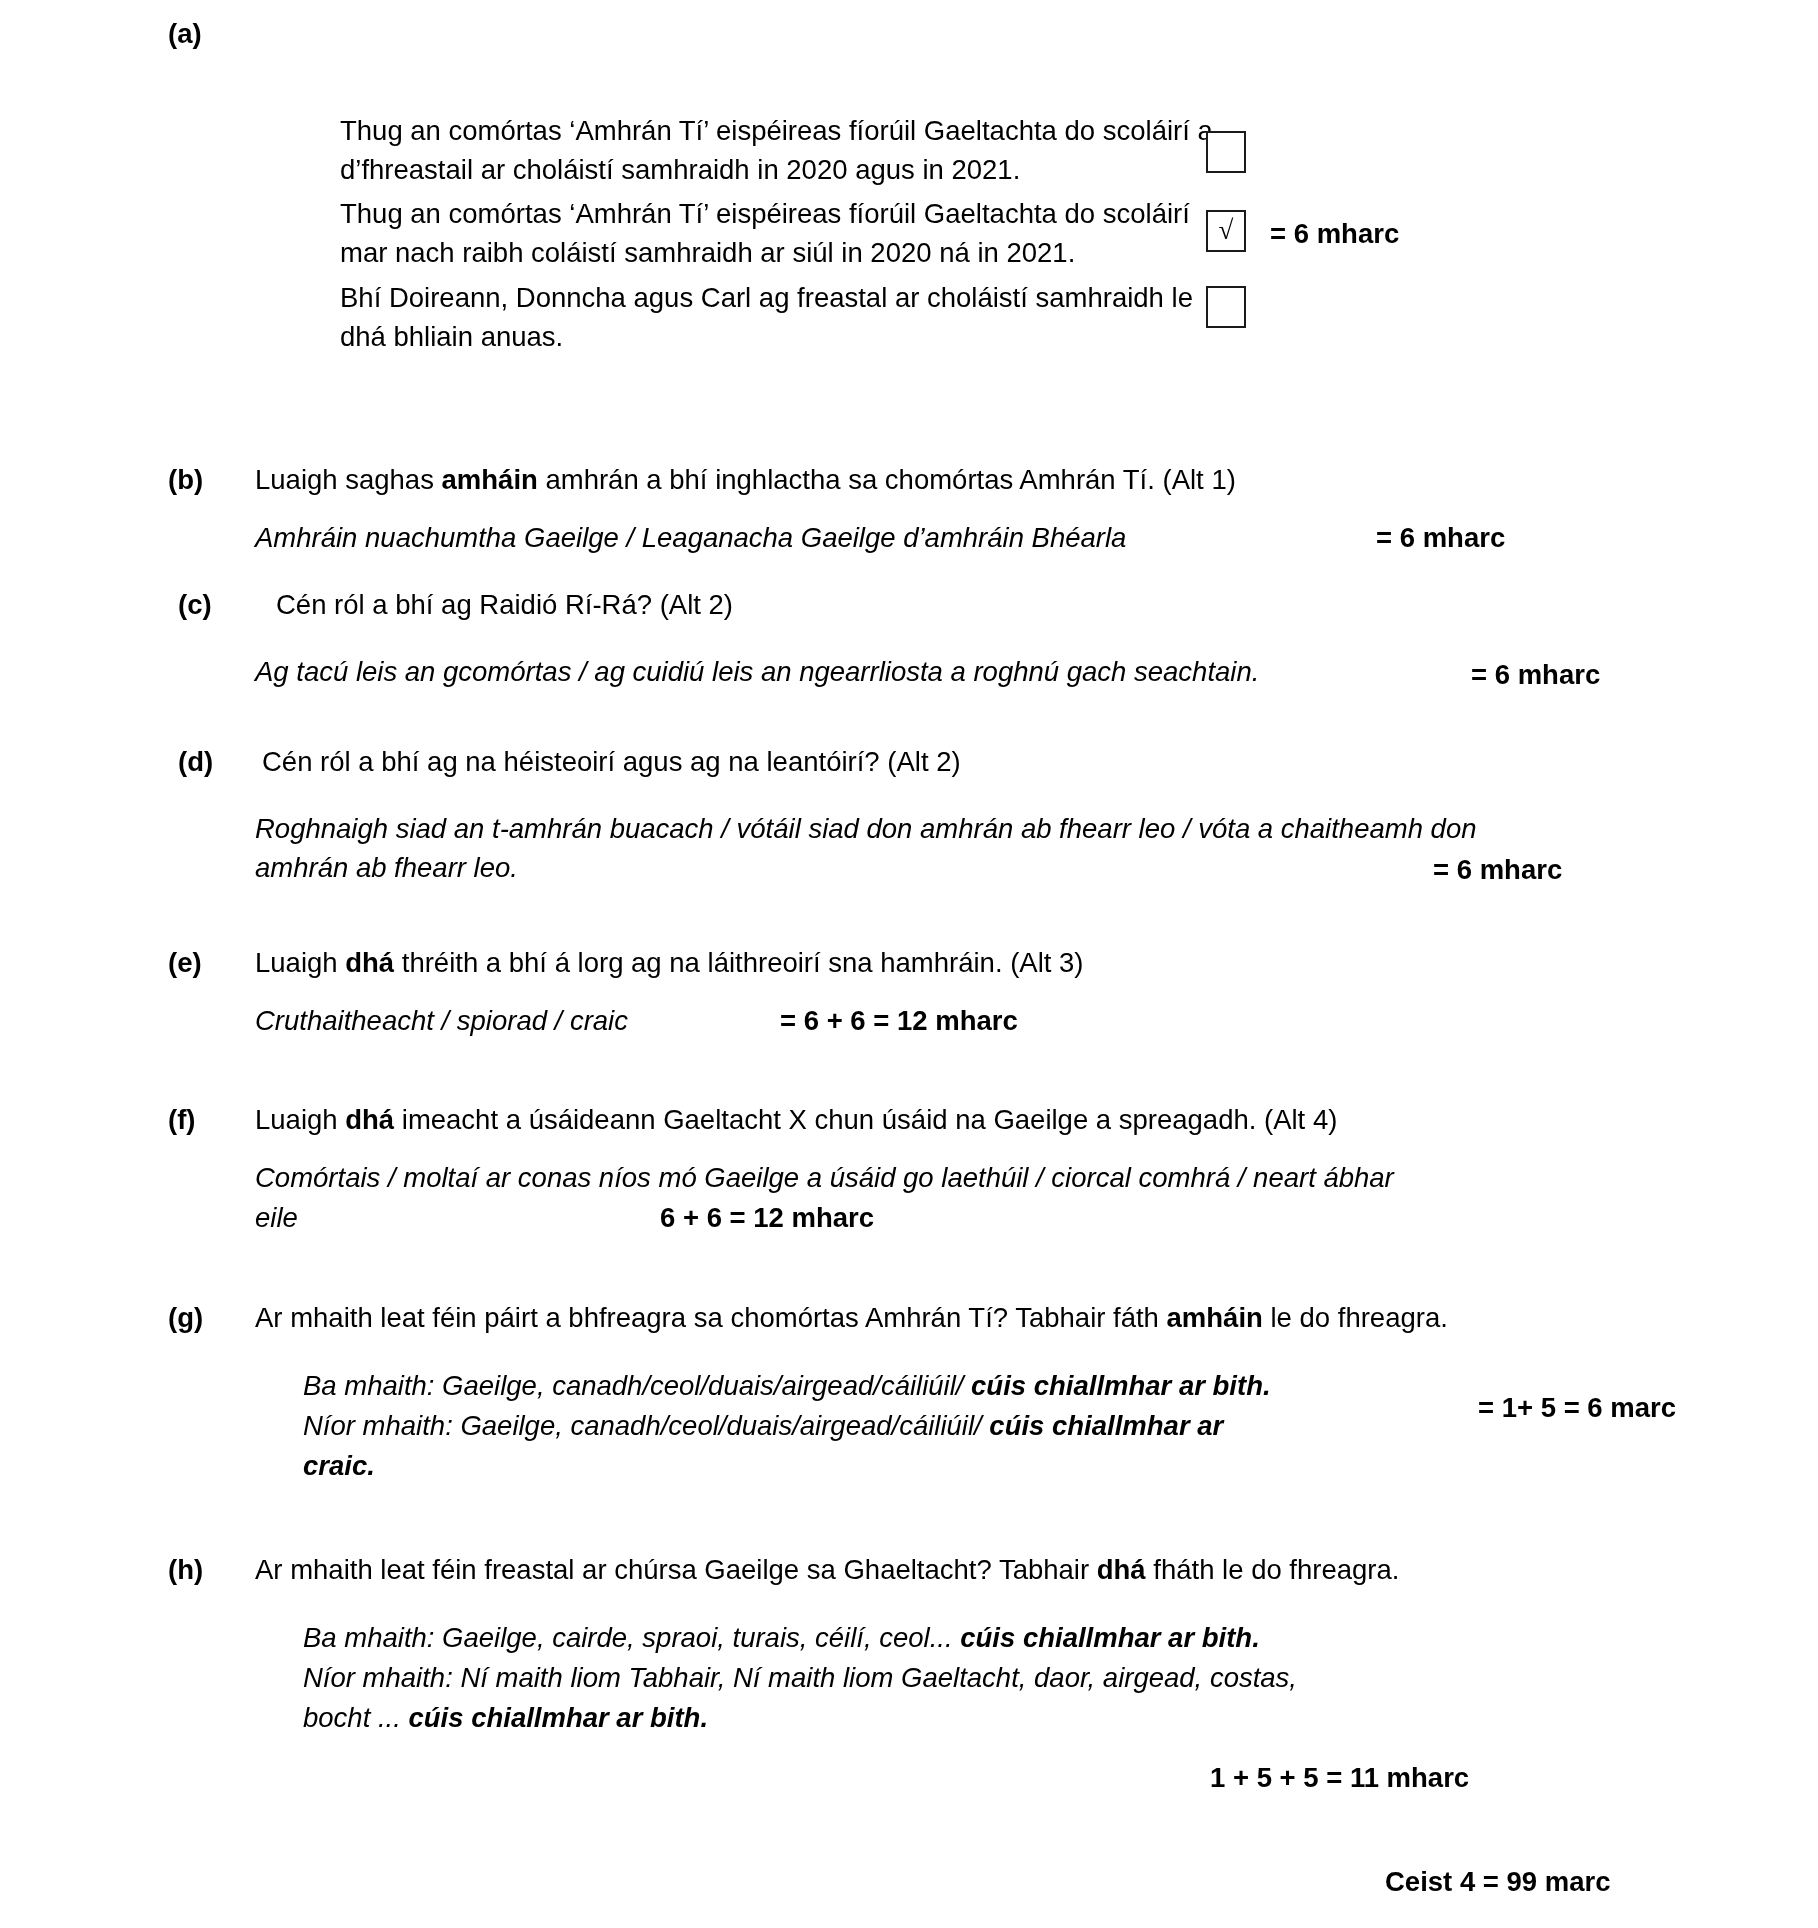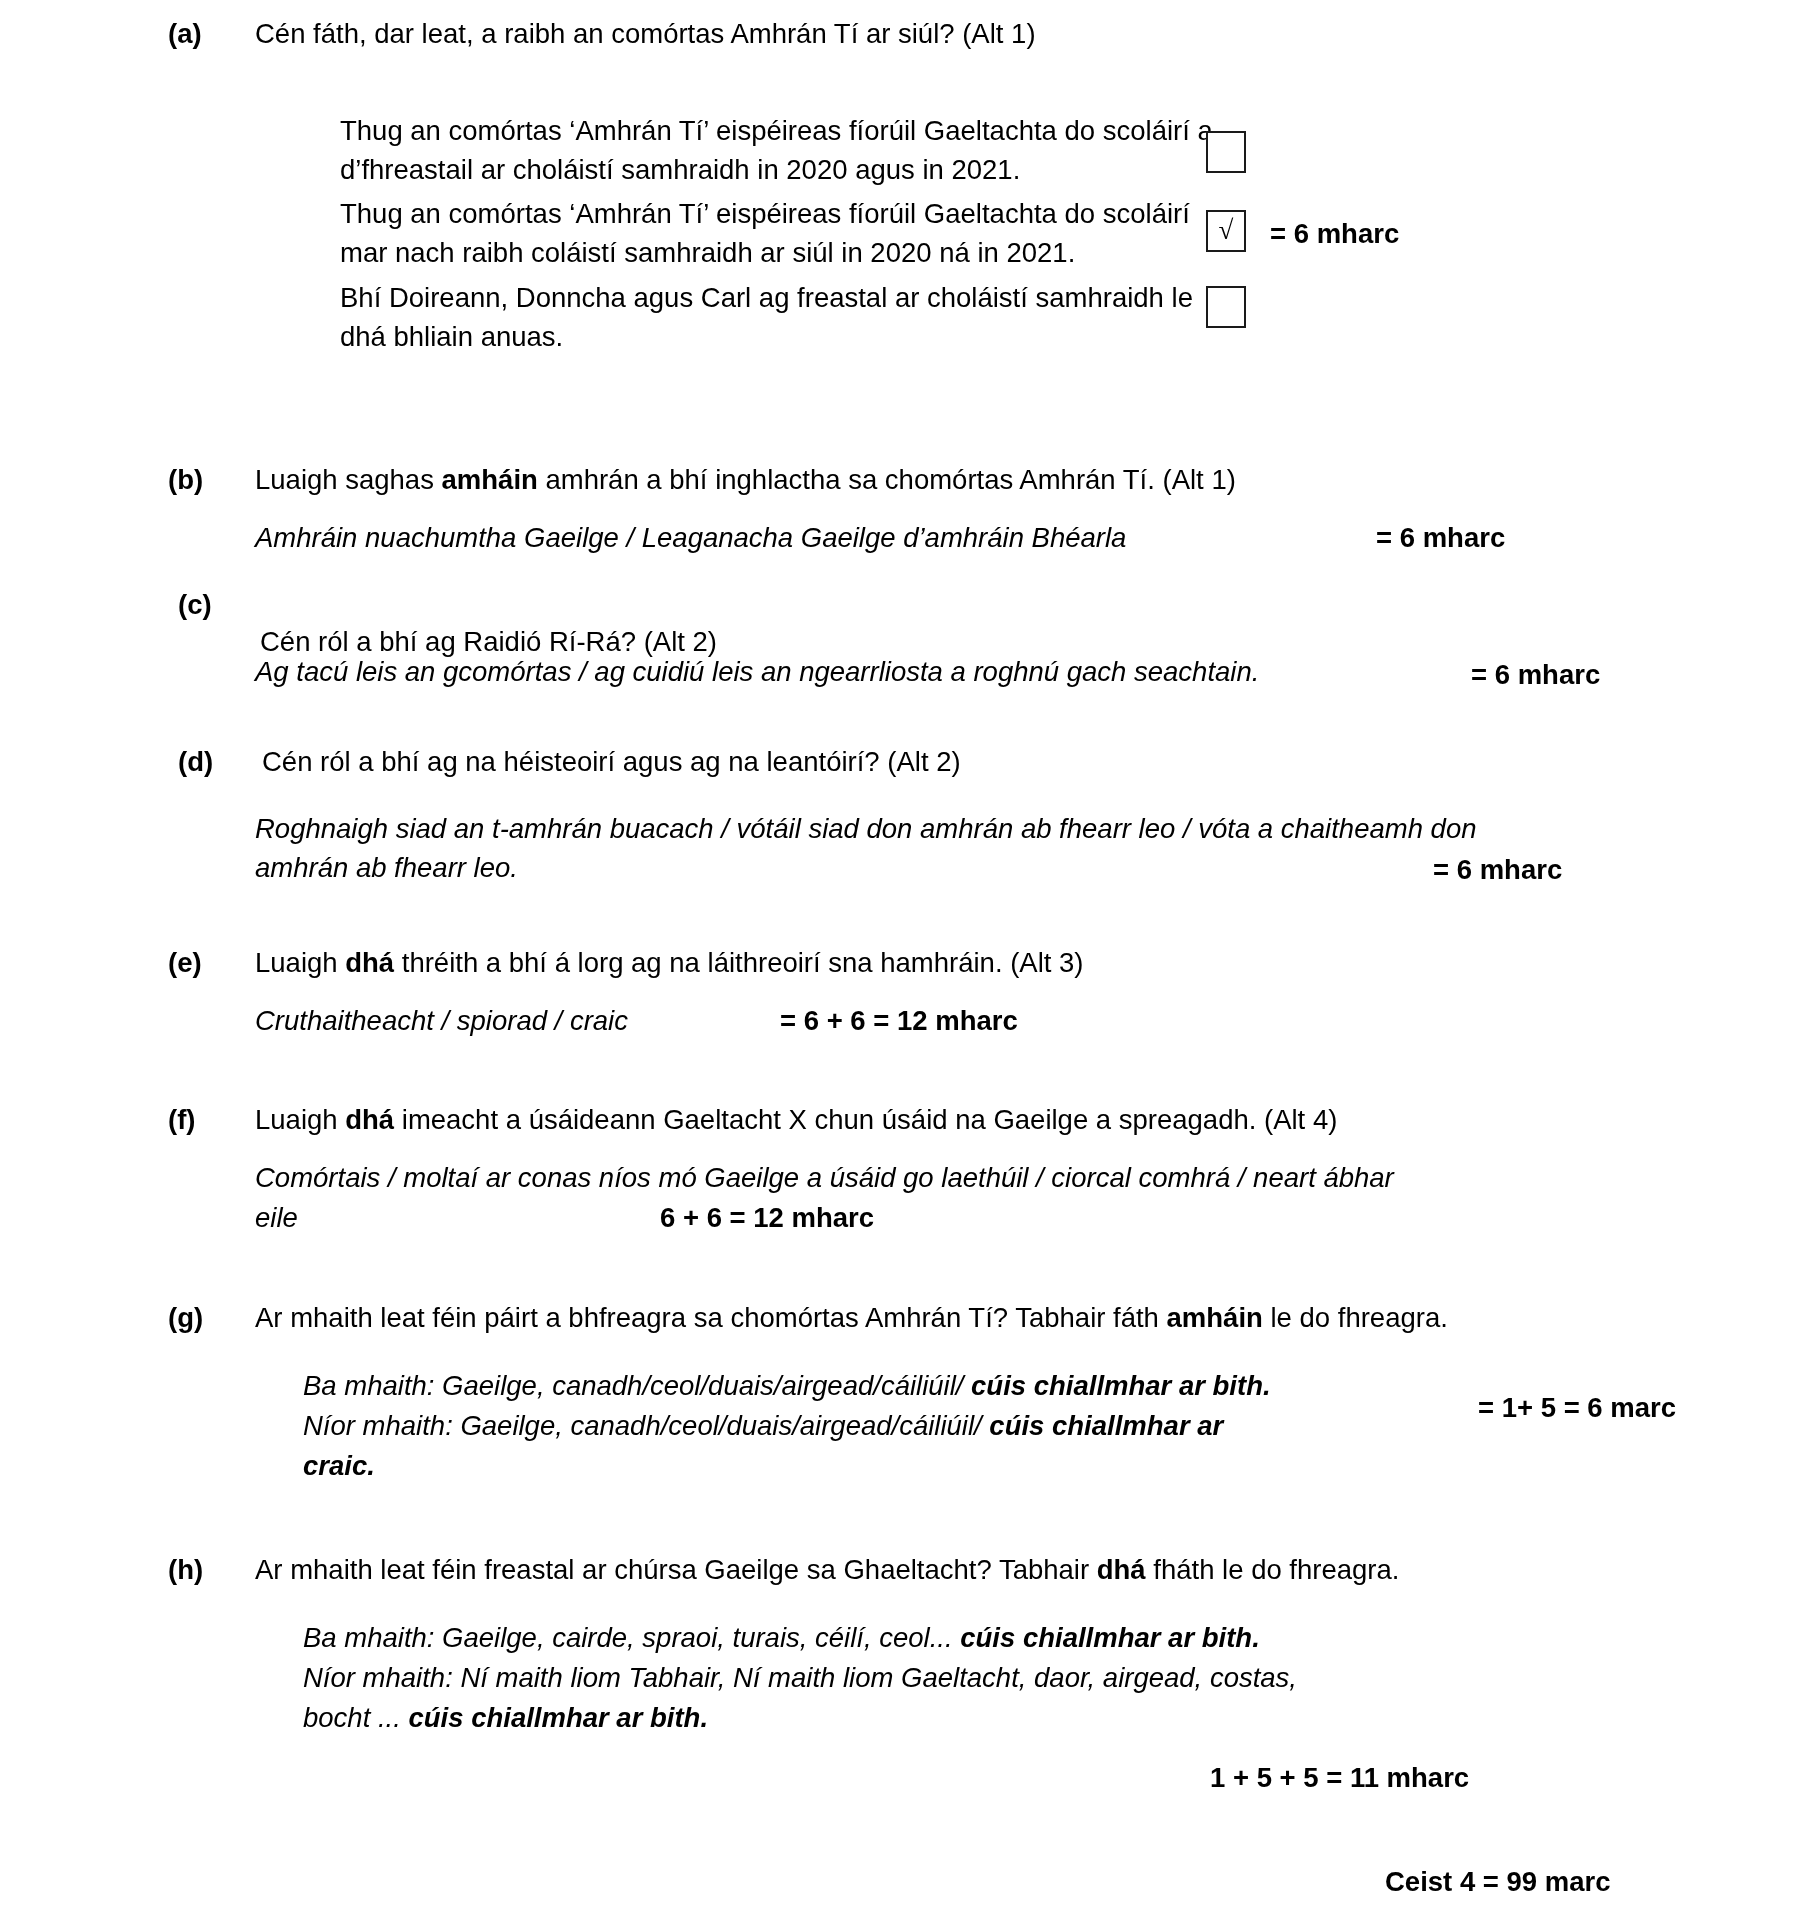--- a/index.html
+++ b/index.html
@@ -89,7 +89,6 @@
   <div class="item" style="top:14px;">
     <span class="label">(a)</span>
     <div class="qtext">
-      <div>Cén fáth, dar leat, a raibh an comórtas Amhrán Tí ar siúl? (Alt 1)</div>
     </div>
   </div>
 

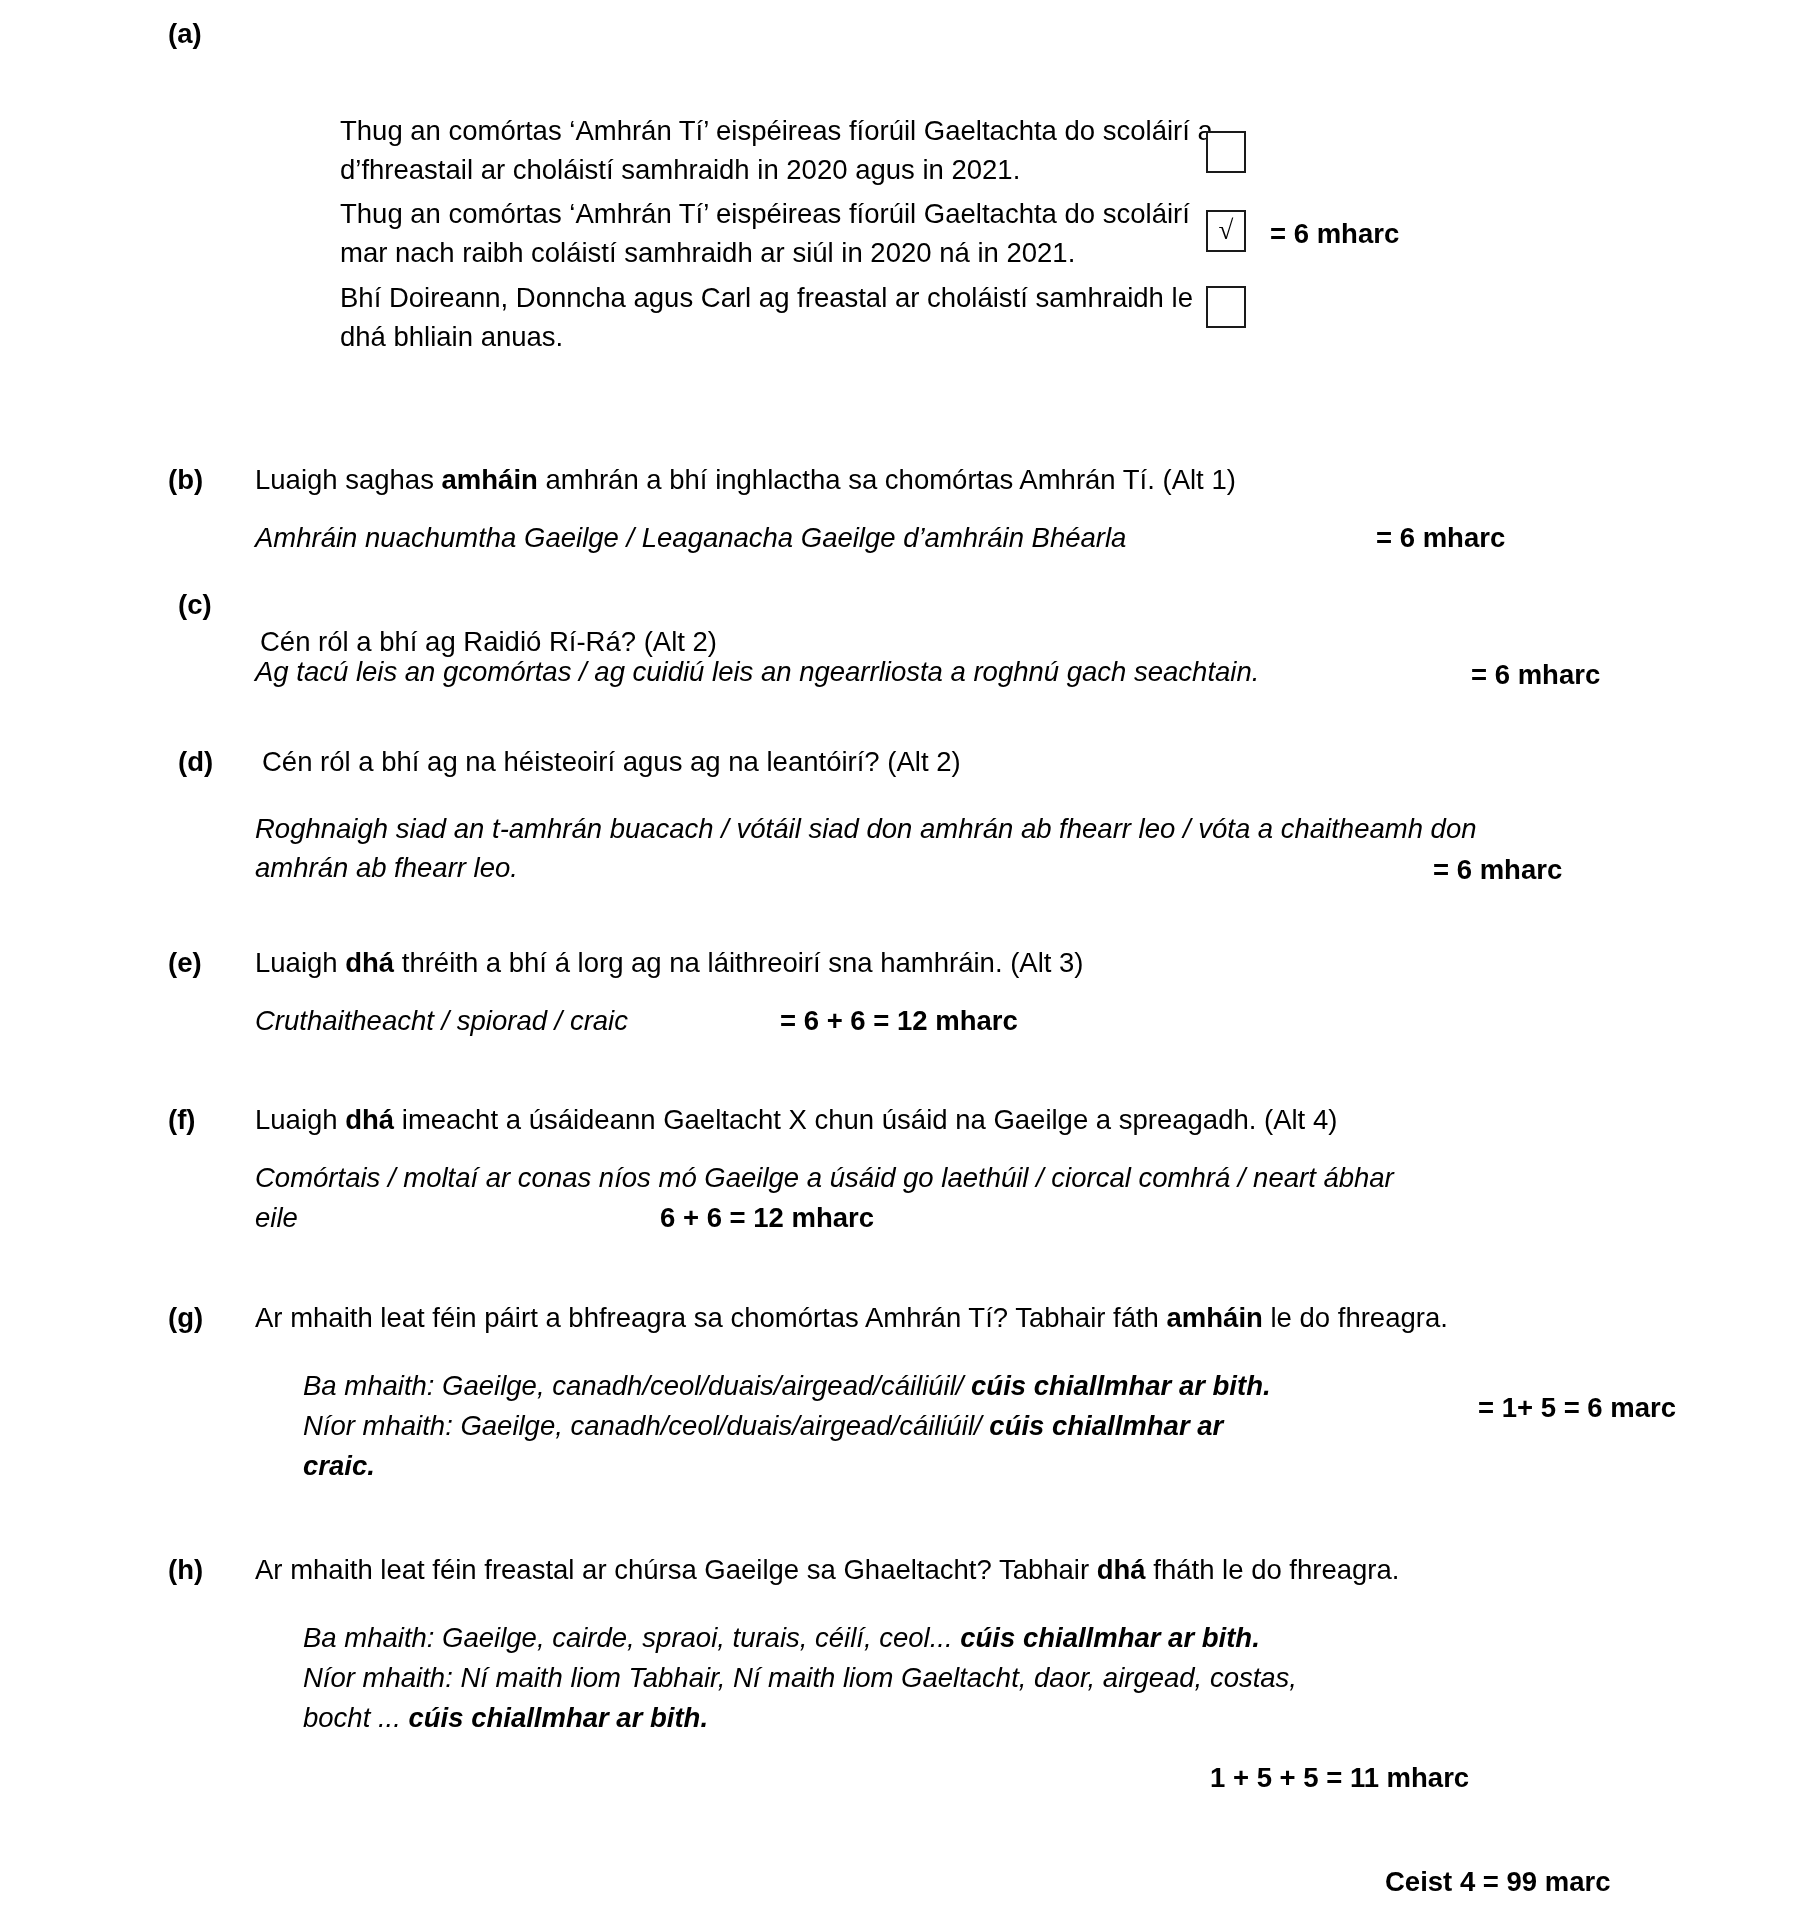--- a/index.html
+++ b/index.html
@@ -125,7 +125,7 @@
 
   <div class="item" style="top:585px;">
     <span class="label indent-sm">(c)</span>
-    <div class="qtext" style="left:260px;margin-top:37px;">Cén ról a bhí ag Raidió Rí-Rá? (Alt 2)</div>
+    <div class="qtext" style="left:276px;">Cén ról a bhí ag Raidió Rí-Rá? (Alt 2)</div>
     <div class="answer" style="top:67px; width:1220px;">Ag tacú leis an gcomórtas / ag cuidiú leis an ngearrliosta a roghnú gach seachtain.</div>
     <span class="marks" style="left:1471px; top:70px;">= 6 mharc</span>
   </div>

